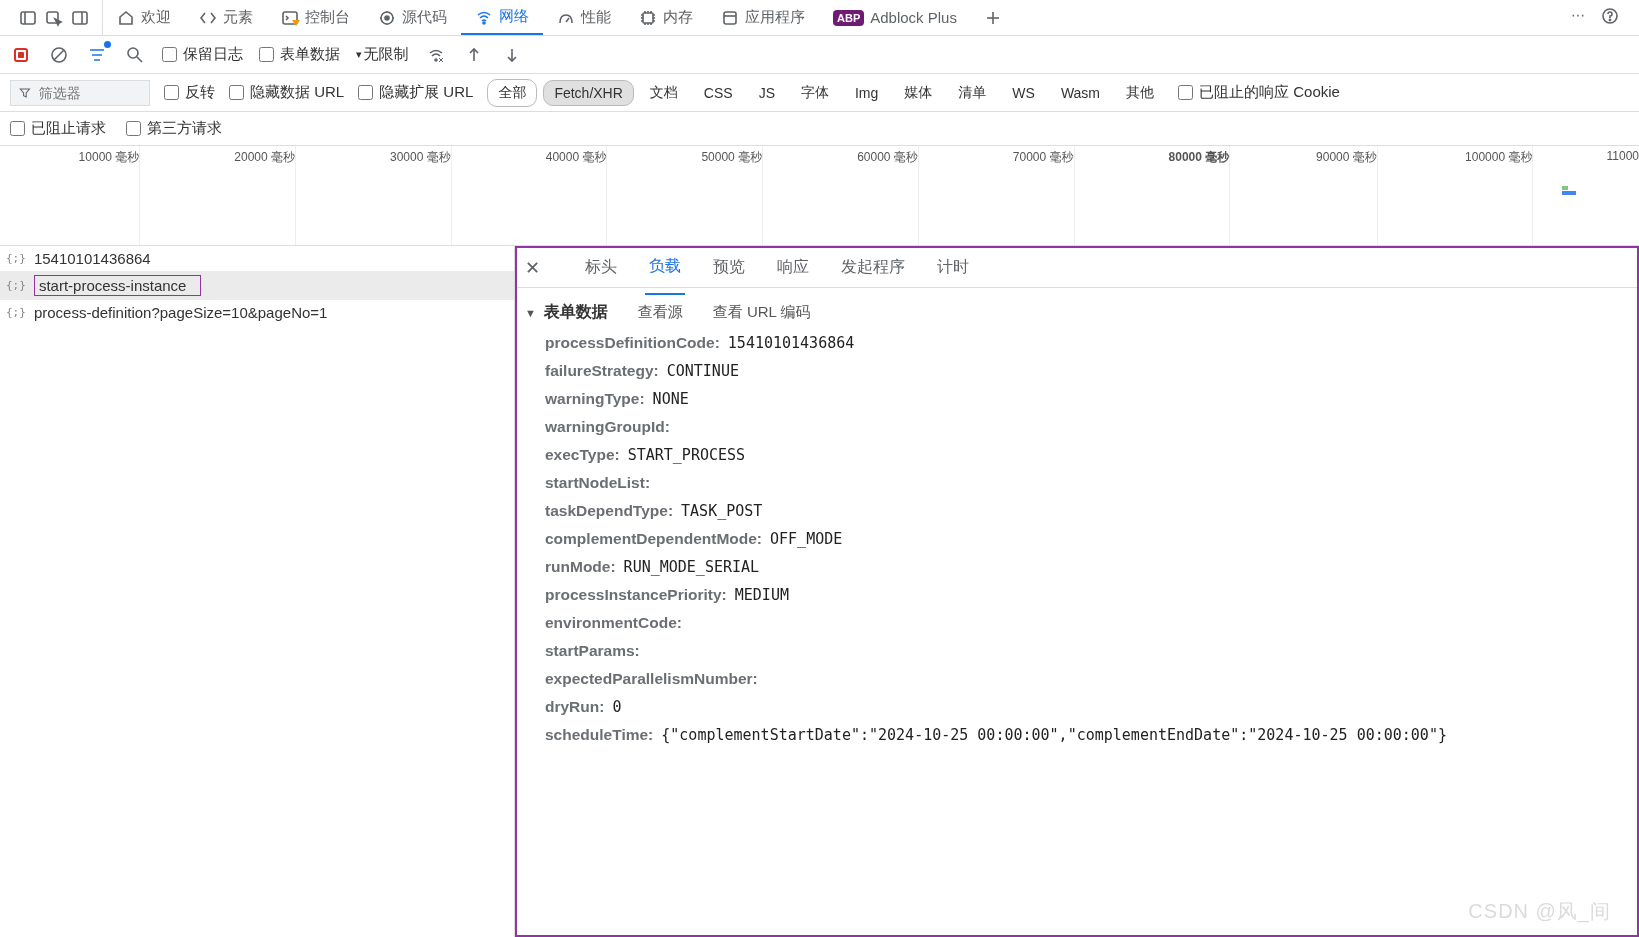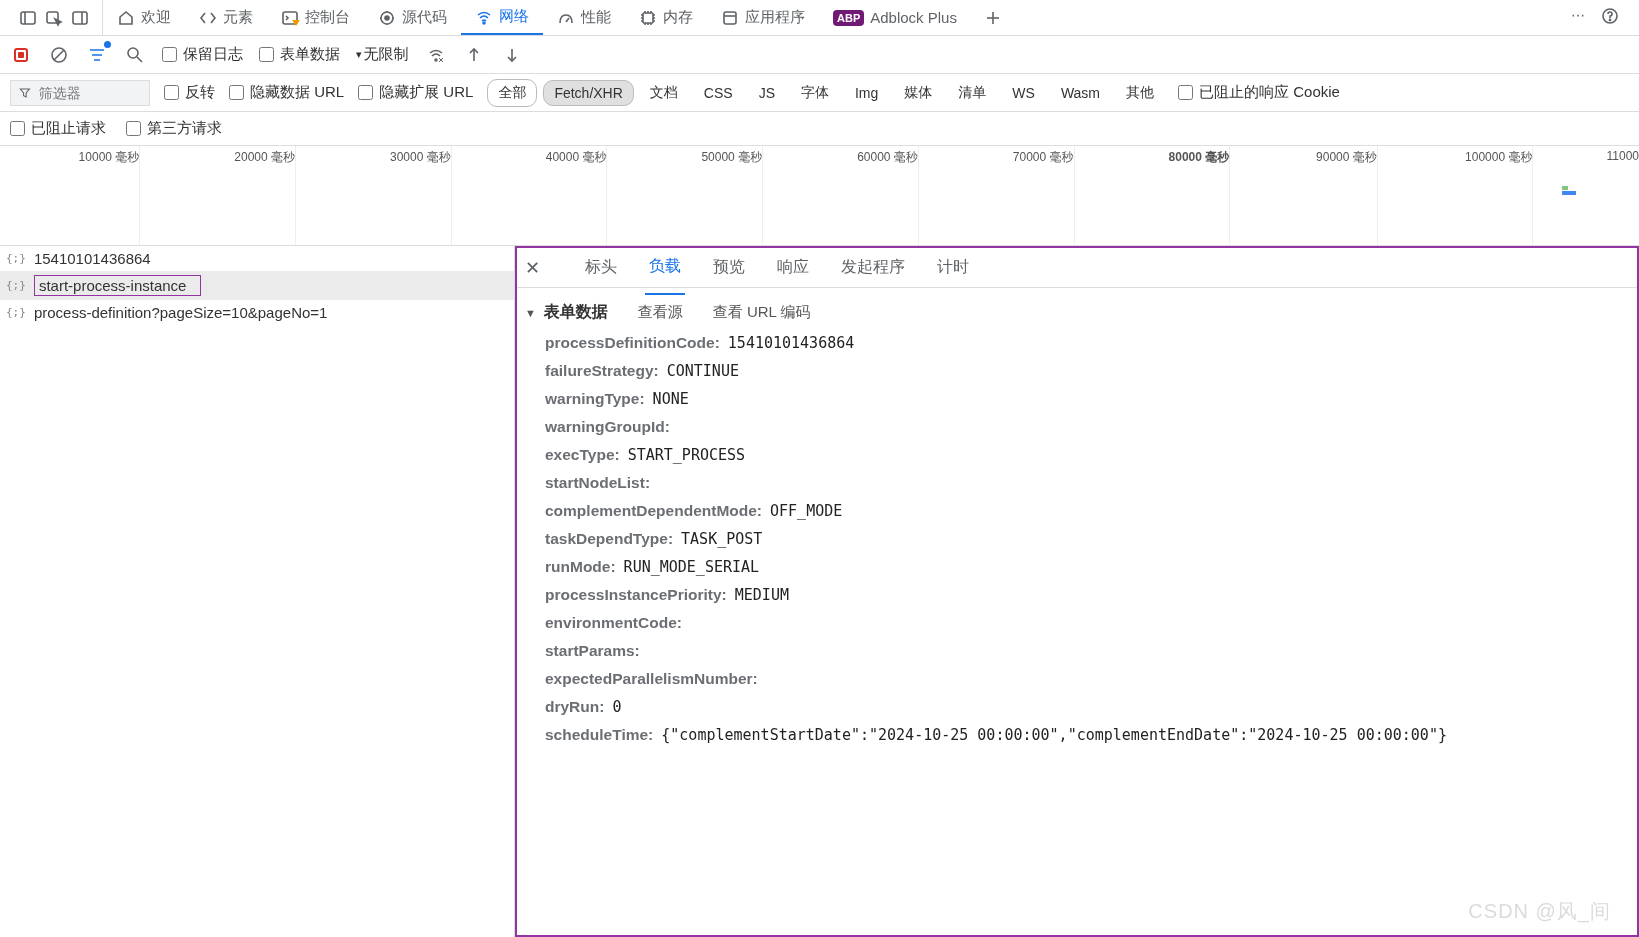--- a/index.html
+++ b/index.html
@@ -390,14 +390,14 @@
             <span class="v"></span>
           </div>
           <div class="kv">
+            <span class="k">taskDependType:</span>
+            <span class="v">TASK_POST</span>
+          </div>
+          <div class="kv">
             <span class="k">complementDependentMode:</span>
             <span class="v">OFF_MODE</span>
           </div>
           <div class="kv">
-            <span class="k">taskDependType:</span>
-            <span class="v">TASK_POST</span>
-          </div>
-          <div class="kv">
             <span class="k">runMode:</span>
             <span class="v">RUN_MODE_SERIAL</span>
           </div>

